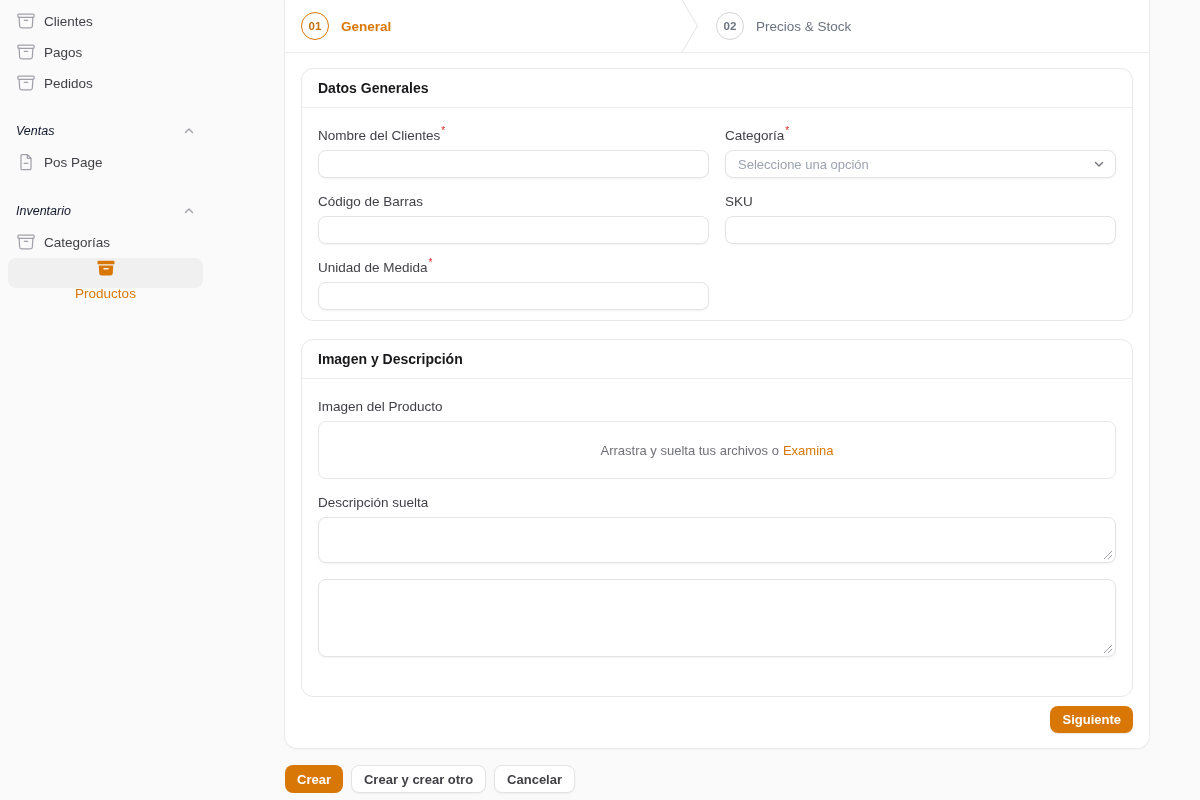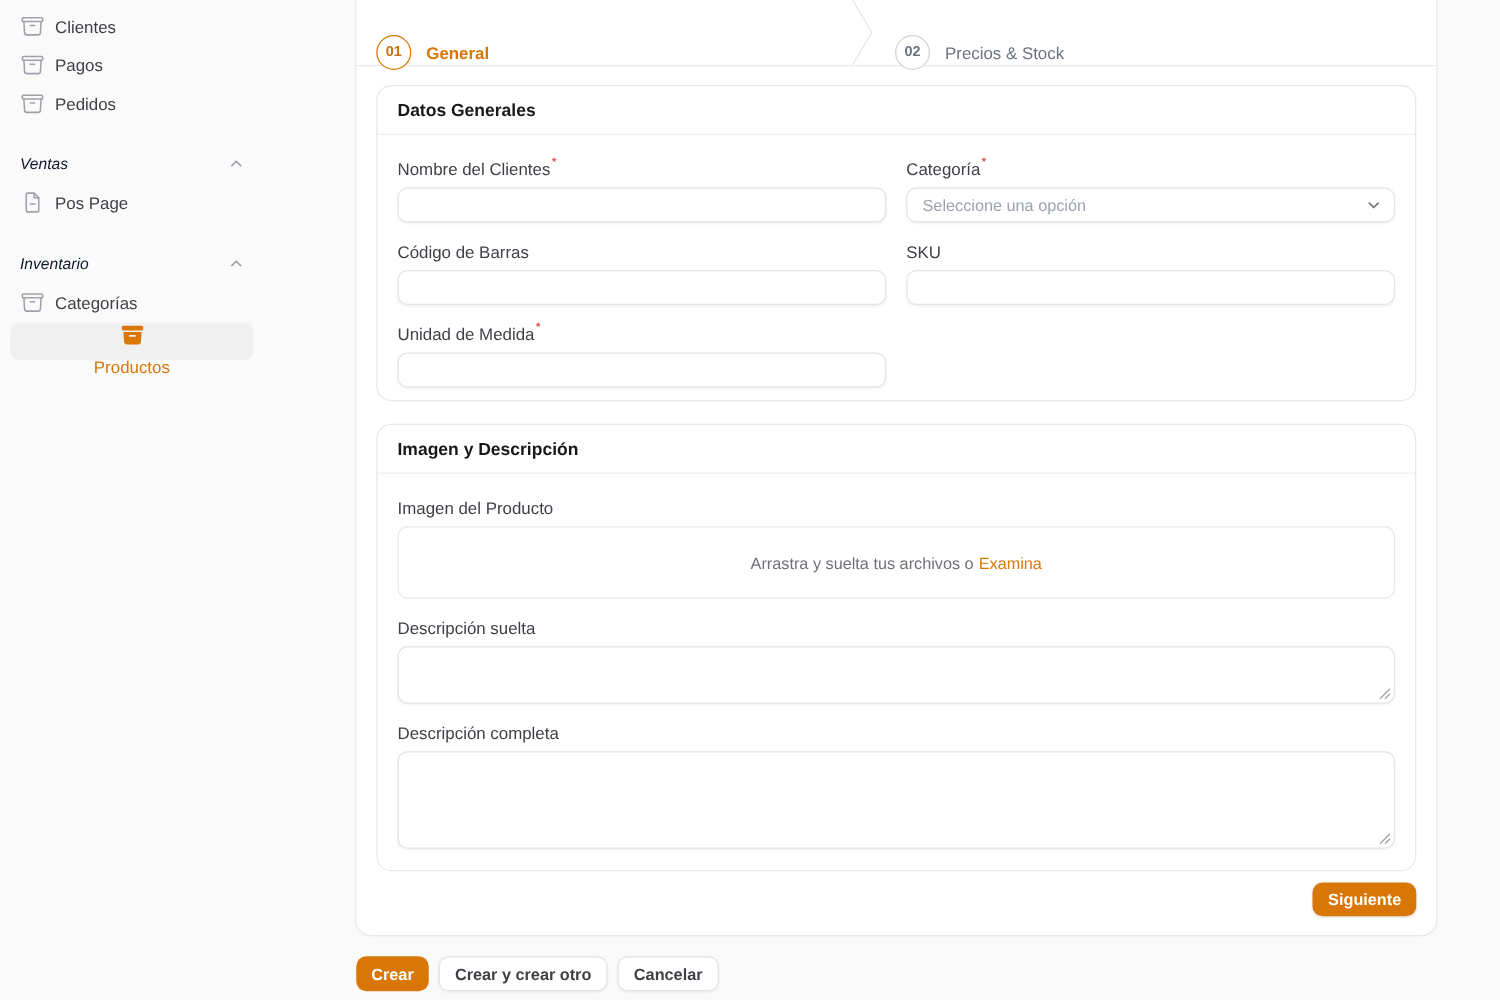--- a/index.html
+++ b/index.html
@@ -30,7 +30,7 @@
     border-radius:0 0 12px 12px;
     box-shadow:0 0 0 1px rgba(0,0,0,0.045),0 1px 3px rgba(0,0,0,0.04);}
   .stepper{position:relative;height:52px;border-bottom:1px solid #EBEBED;}
-  .step{position:absolute;top:16px;height:52px;display:flex;align-items:center;gap:12px;cursor:pointer;}
+  .step{position:absolute;top:0;height:52px;display:flex;align-items:center;gap:12px;cursor:pointer;}
   .step.s1{left:16px;}
   .step.s2{left:431px;}
   .step-circle{width:28px;height:28px;border-radius:50%;display:flex;align-items:center;

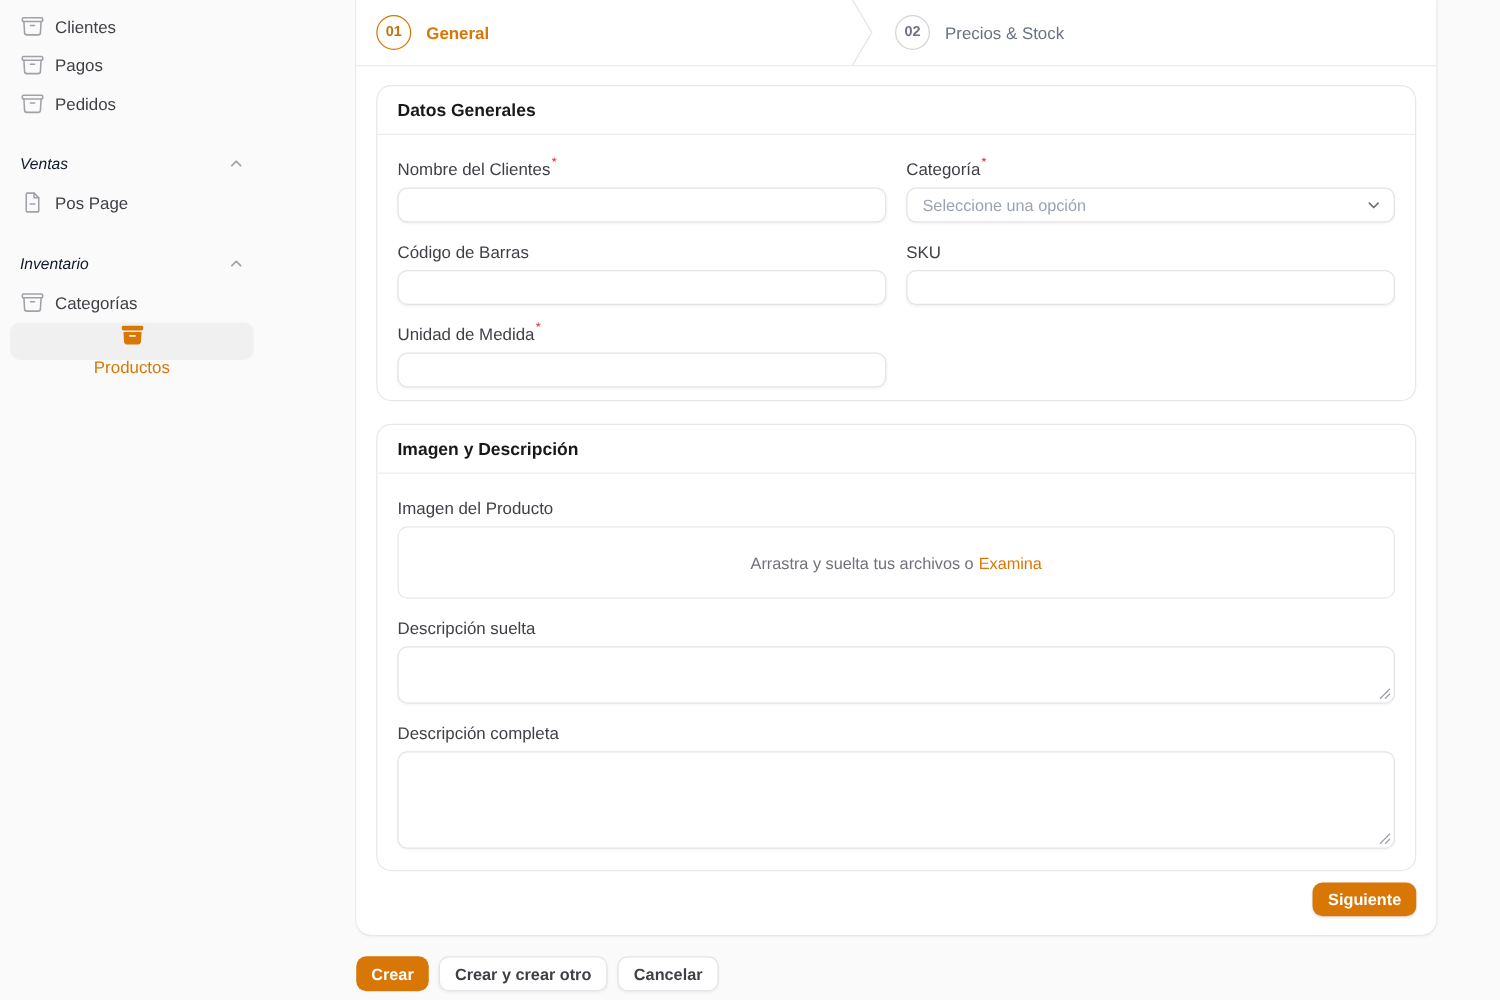--- a/index.html
+++ b/index.html
@@ -290,9 +290,6 @@
         </div>
 
         <div class="field">
-          <div class="field-label">
-            <span>Descripción completa</span>
-          </div>
           <div class="textarea-wrap">
             <textarea class="text-area ta-completa" style=""></textarea>
             <span class="grip">

